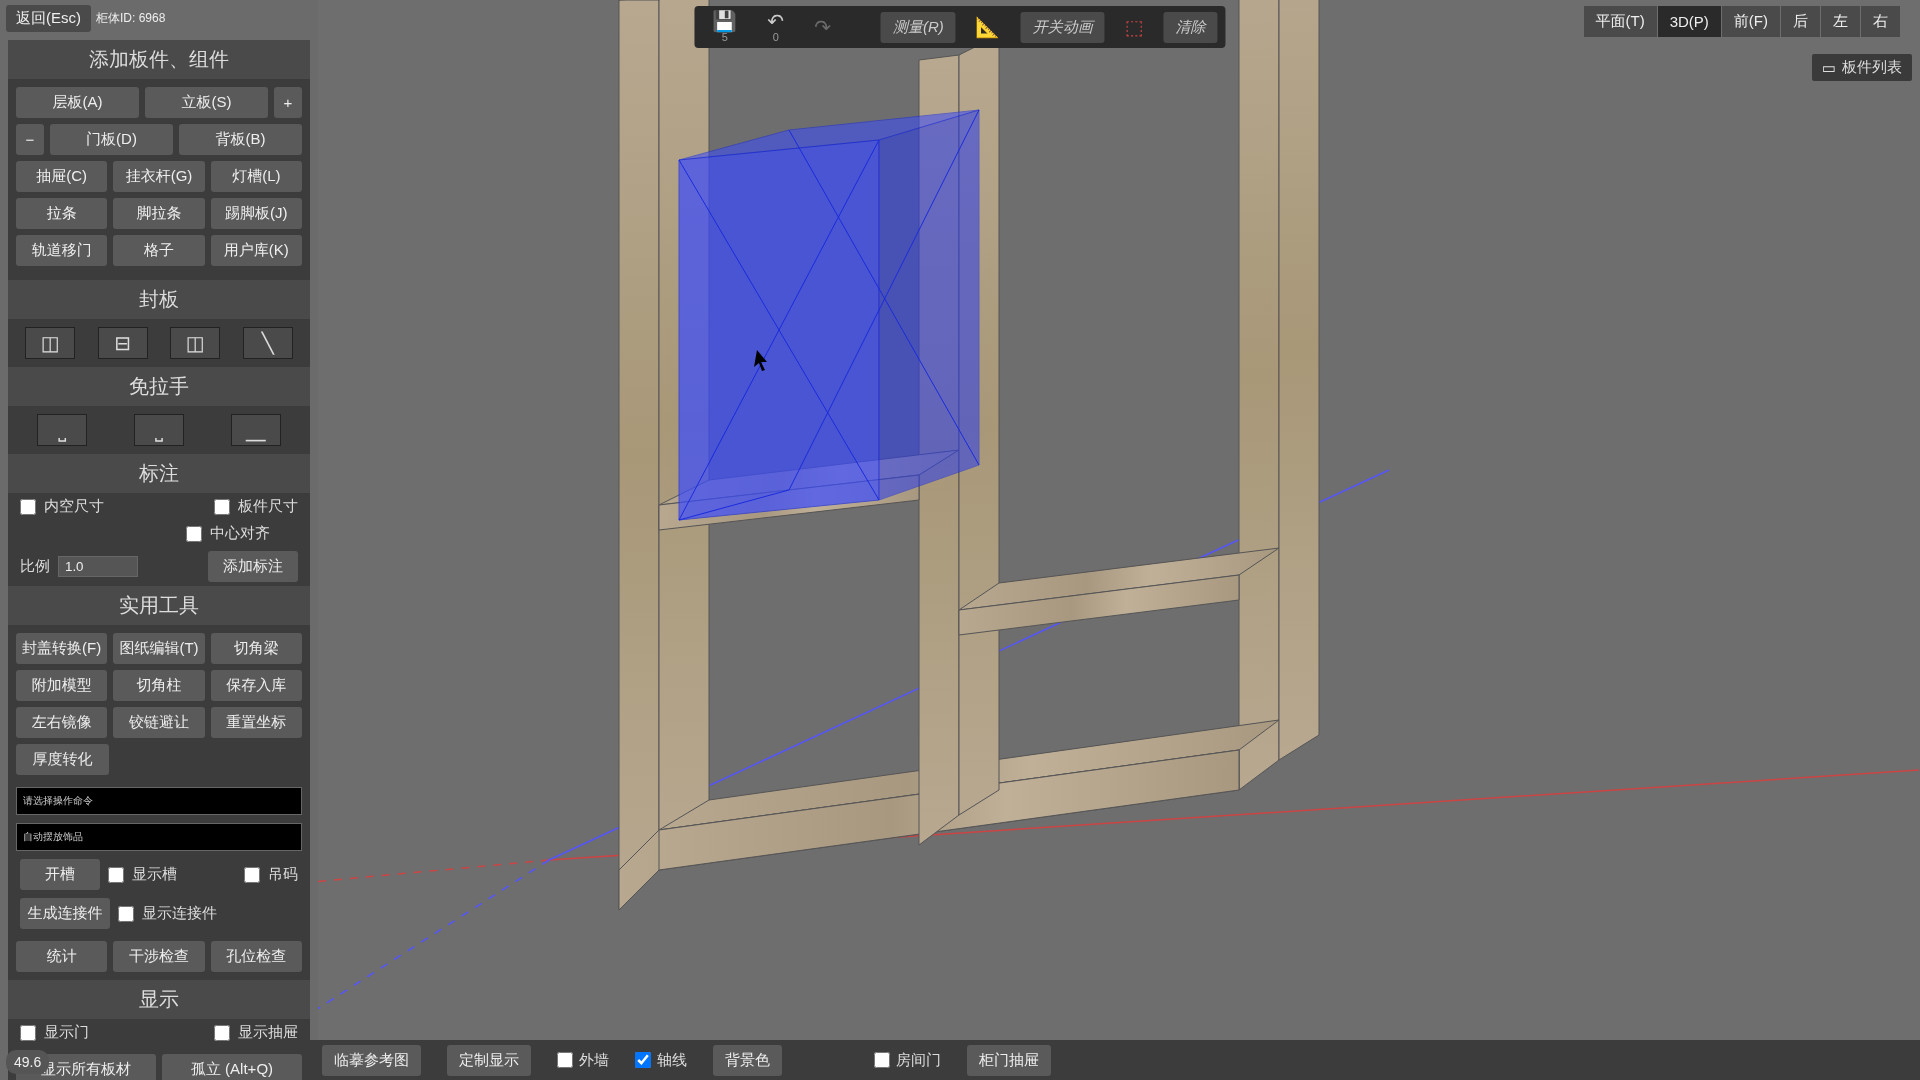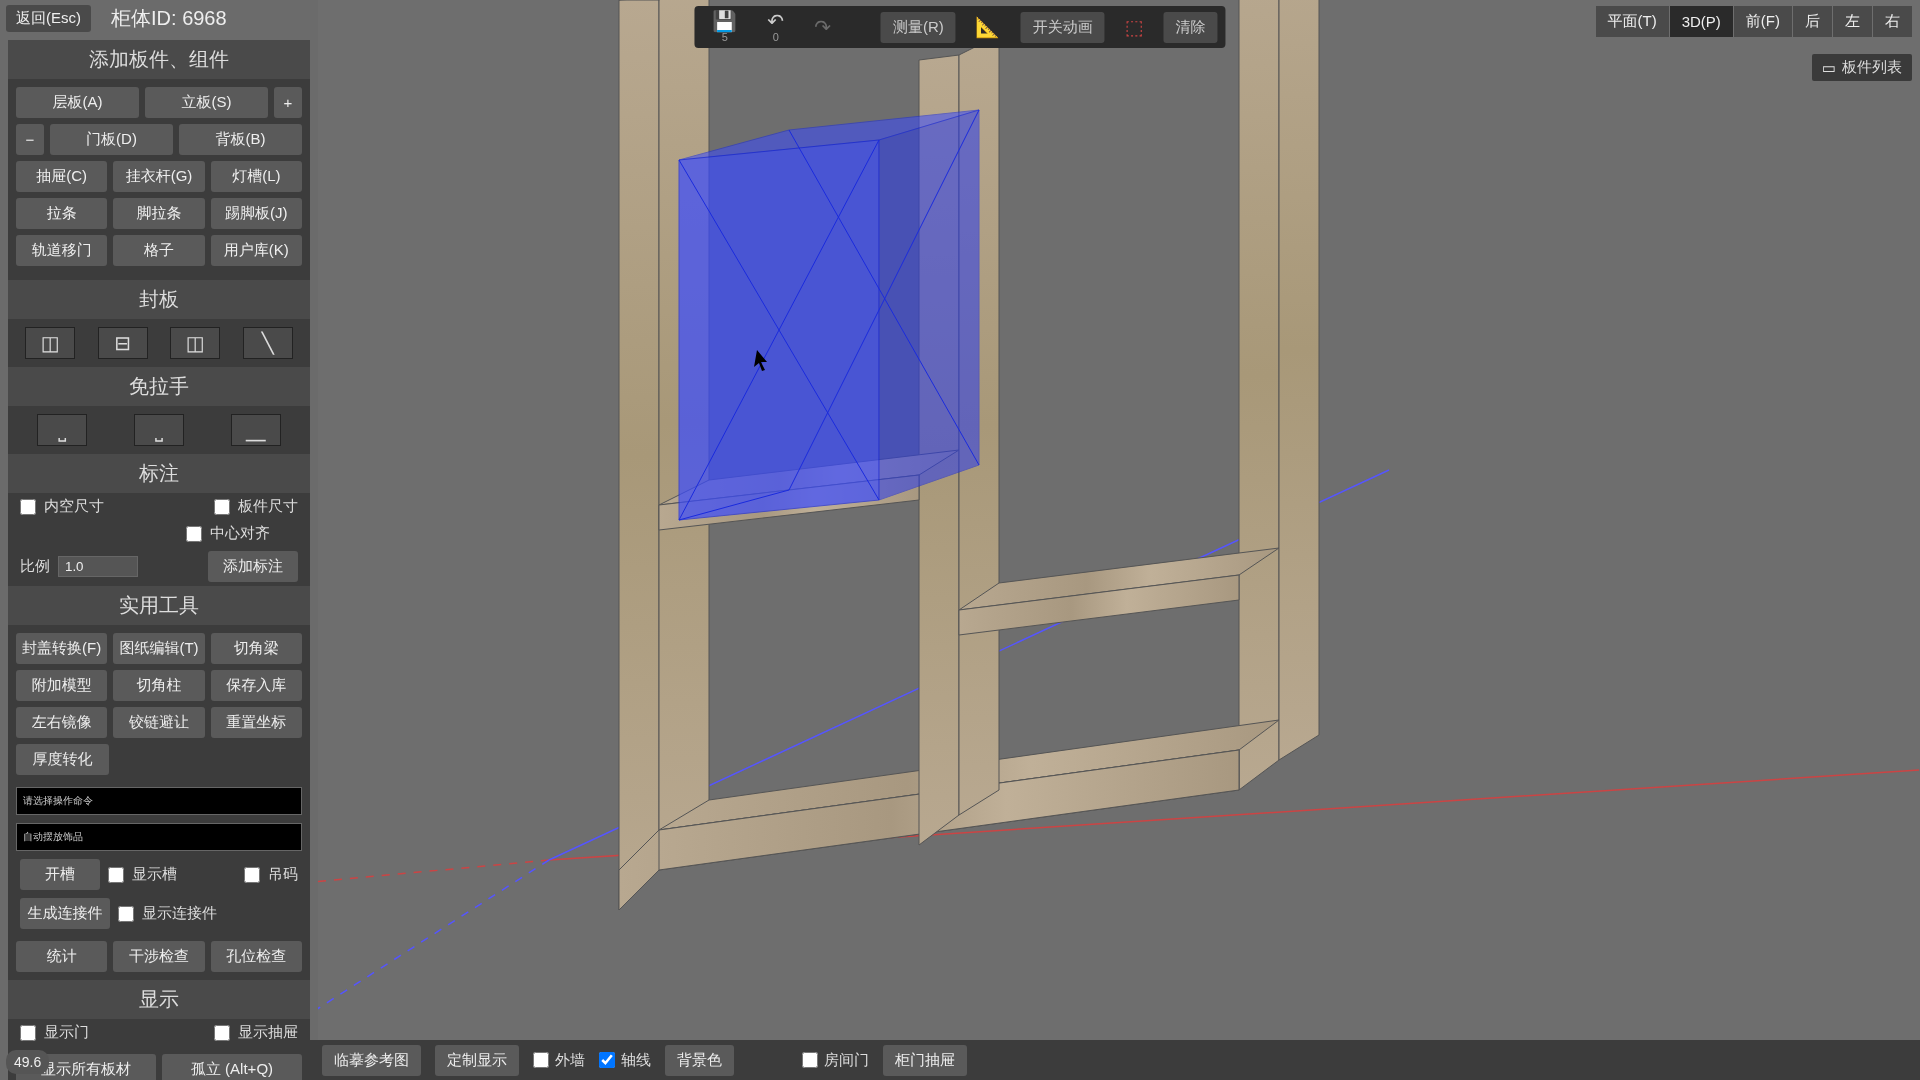--- a/index.html
+++ b/index.html
@@ -8,7 +8,7 @@
 
 .topbar { position:absolute; top:0; left:0; right:0; height:36px; display:flex; align-items:center; }
 .btn { background:#4a4a4a; border:none; color:#eee; padding:4px 10px; border-radius:3px; font-size:15px; cursor:pointer; }
-.cabinet-id { color:#eee; margin-left:20px; font-size:20px; }
+.cabinet-id { color:#eee; margin-left:5px; font-size:12px; }
 
 
 .center-toolbar { position:absolute; top:6px; left:50%; transform:translateX(-50%); background:#2a2a2a; border-radius:4px; padding:4px 8px; display:flex; align-items:center; gap:10px; height:42px; }

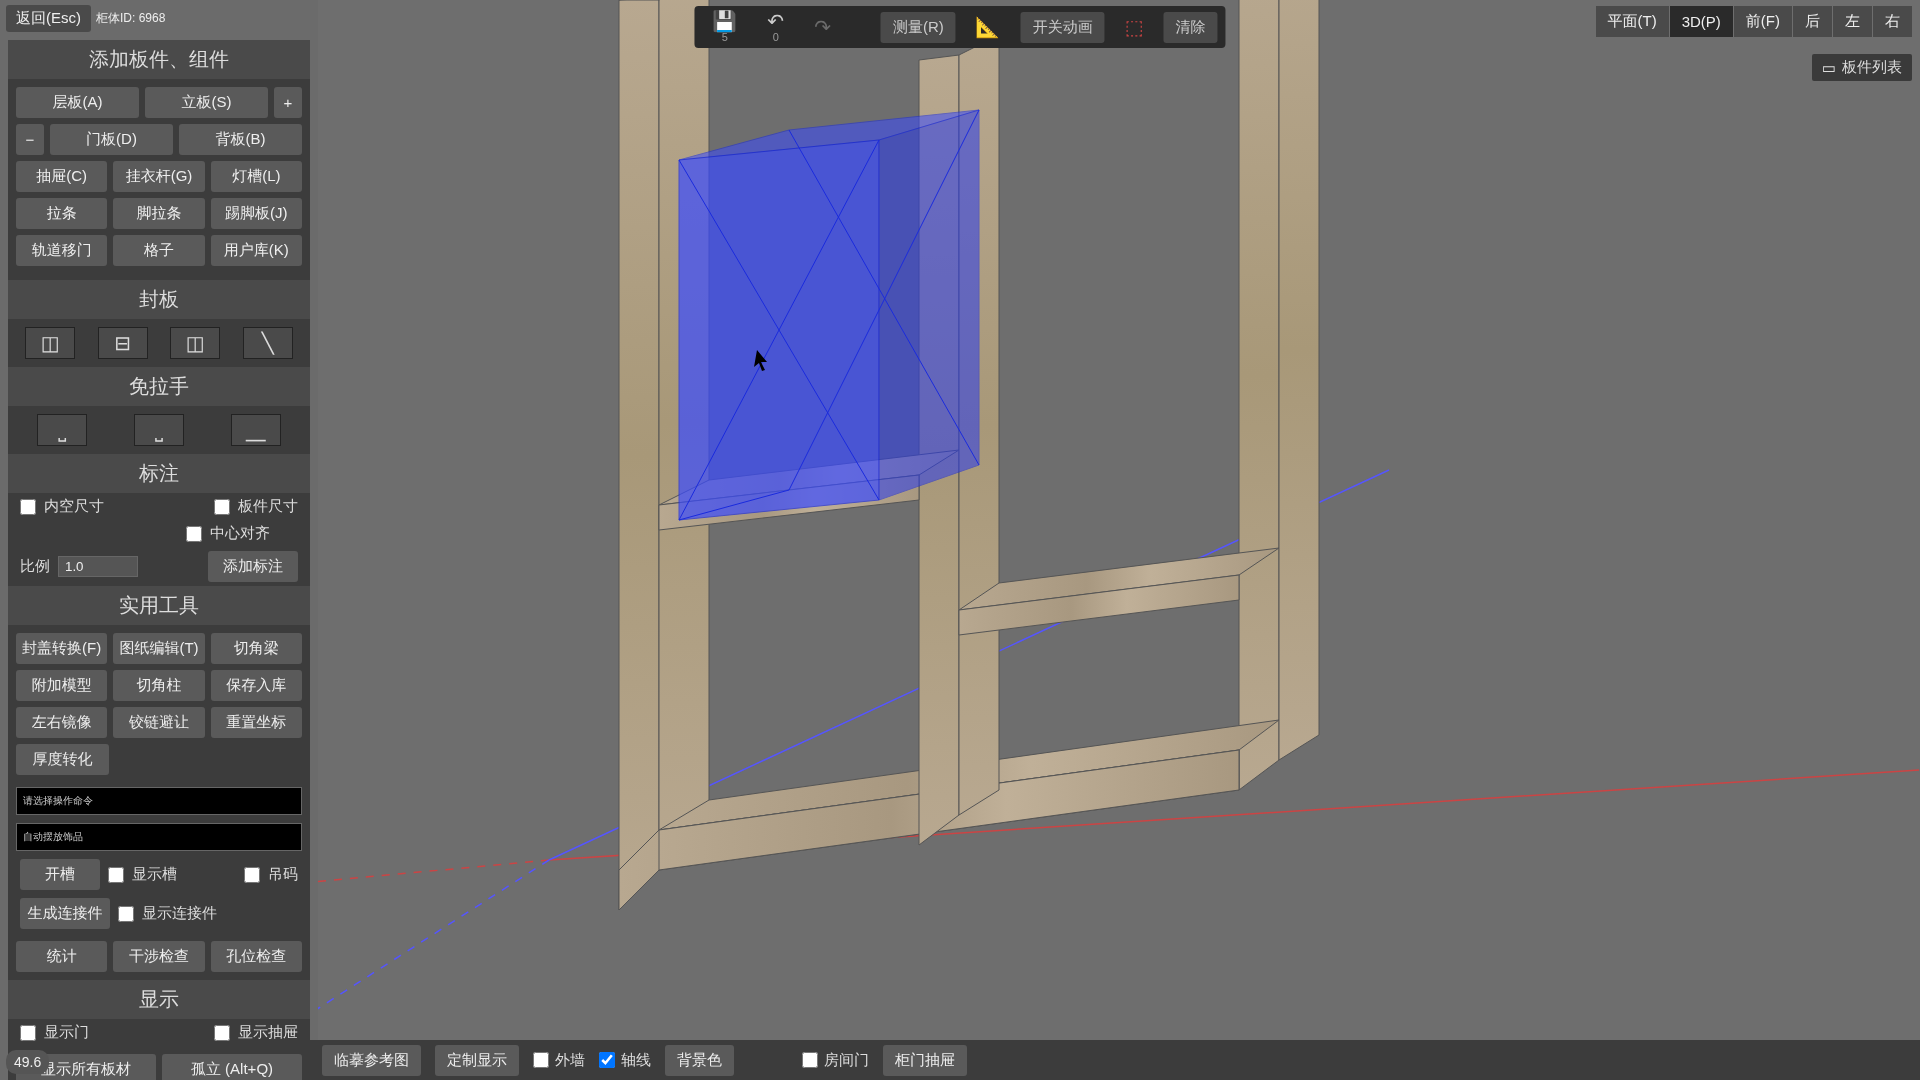--- a/index.html
+++ b/index.html
@@ -13,7 +13,7 @@
 
 .center-toolbar { position:absolute; top:6px; left:50%; transform:translateX(-50%); background:#2a2a2a; border-radius:4px; padding:4px 8px; display:flex; align-items:center; gap:10px; height:42px; }
 .center-toolbar .tbtn { background:transparent; border:none; color:#ccc; font-size:15px; padding:4px 10px; cursor:pointer; display:flex; flex-direction:column; align-items:center; gap:0; }
-.center-toolbar .tbtn.boxed { background:#4a4a4a; border-radius:3px; padding:6px 12px; }
+.center-toolbar .tbtn.boxed { background:#4a4a4a; border-radius:3px; padding:6px 12px;font-style:italic; }
 .center-toolbar .ticon { font-size:20px; line-height:1; }
 .center-toolbar .sub { font-size:11px; color:#999; }
 

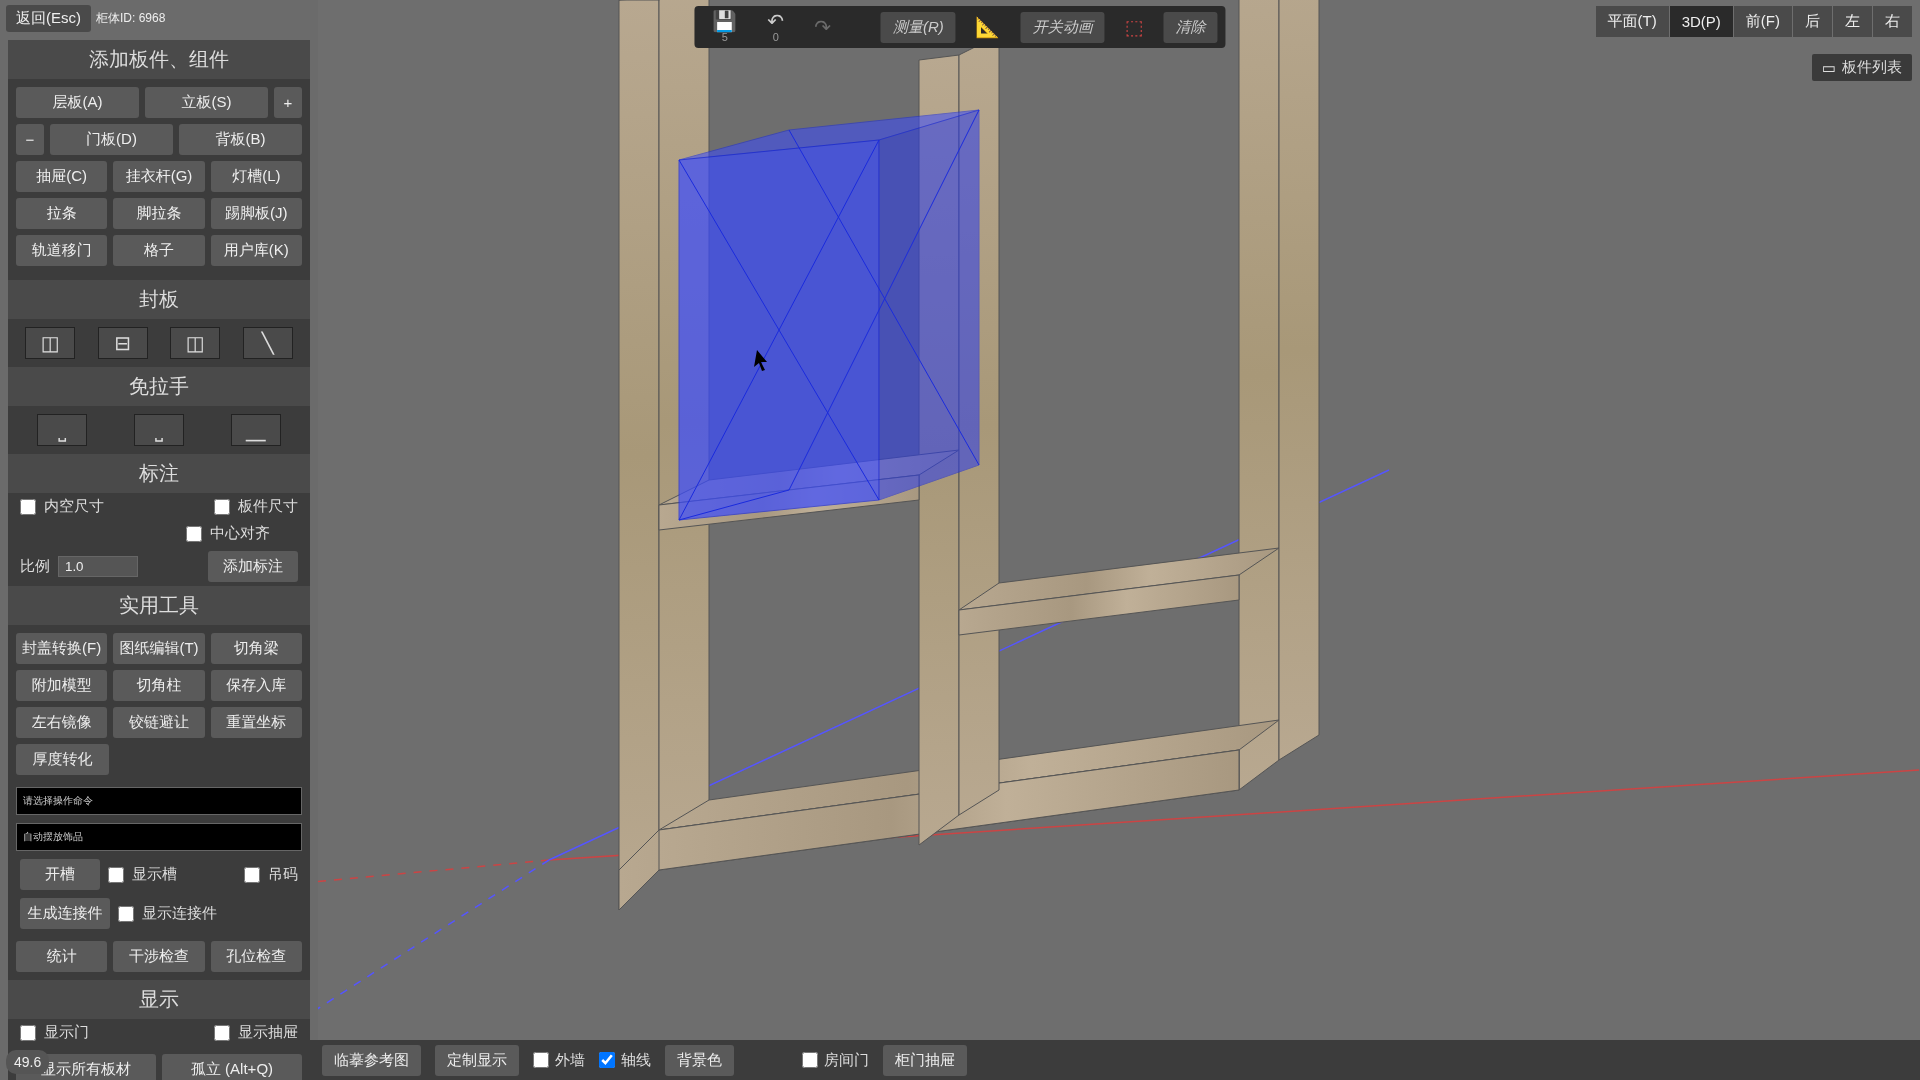--- a/index.html
+++ b/index.html
@@ -18,7 +18,7 @@
 .center-toolbar .sub { font-size:11px; color:#999; }
 
 
-.view-buttons { position:absolute; top:6px; right:8px; display:flex; gap:1px; }
+.view-buttons { position:absolute; top:6px; right:20px; display:flex; gap:1px; }
 .view-buttons .vbtn { background:#4a4a4a; border:none; color:#eee; padding:6px 12px; font-size:15px; cursor:pointer; }
 .view-buttons .vbtn.active { background:#2a2a2a; }
 

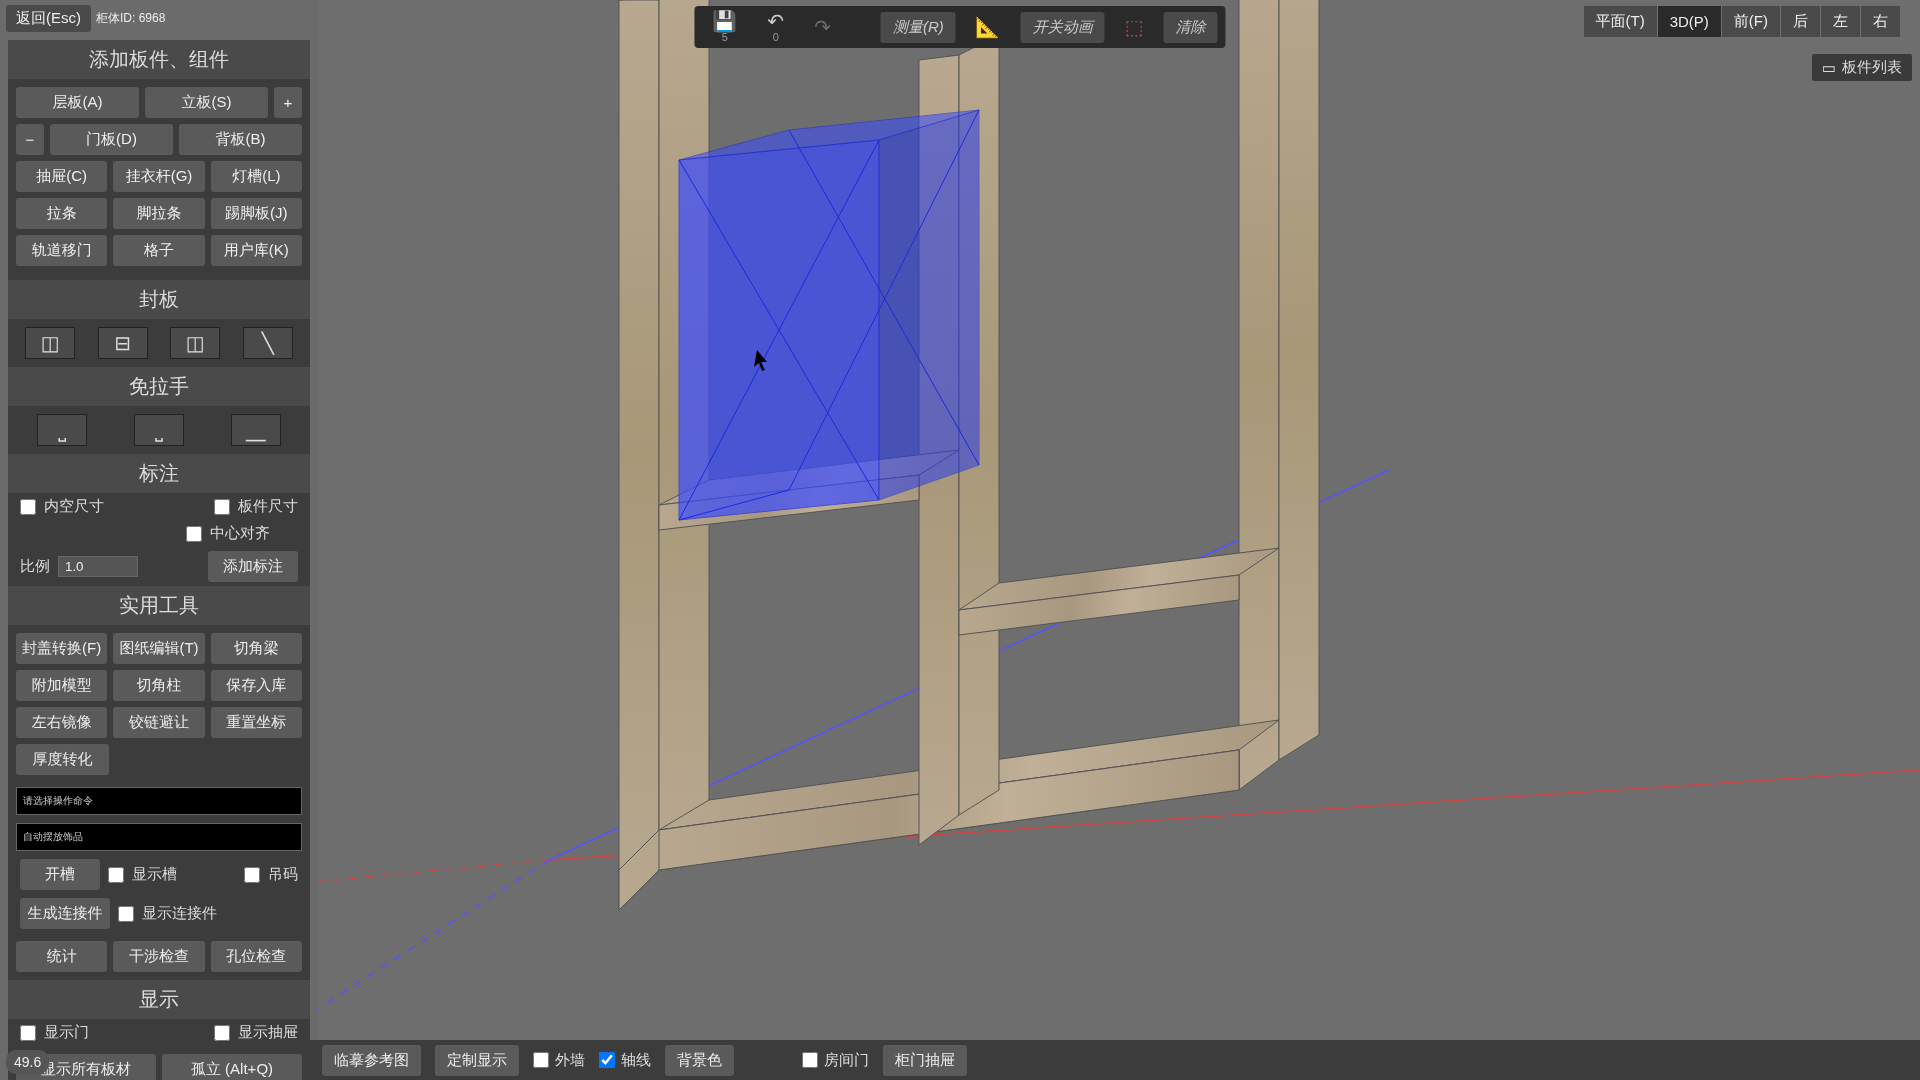--- a/index.html
+++ b/index.html
@@ -41,7 +41,7 @@
 .chk { width:16px; height:16px; }
 
 
-.bottom-bar { position:absolute; bottom:0; left:310px; right:0; height:40px; background:rgba(40,40,40,0.7); display:flex; align-items:center; gap:14px; padding:0 12px; font-size:15px; }
+.bottom-bar { position:absolute; bottom:0; left:310px; right:0; height:40px; background:rgba(40,40,40,0.7); display:flex; align-items:center; gap:26px; padding:0 12px; font-size:15px; }
 .bottom-bar .bbtn { background:#5a5a5a; border:none; color:#eee; padding:6px 12px; border-radius:3px; cursor:pointer; font-size:15px; }
 .bottom-bar label { display:flex; align-items:center; gap:6px; }
 

